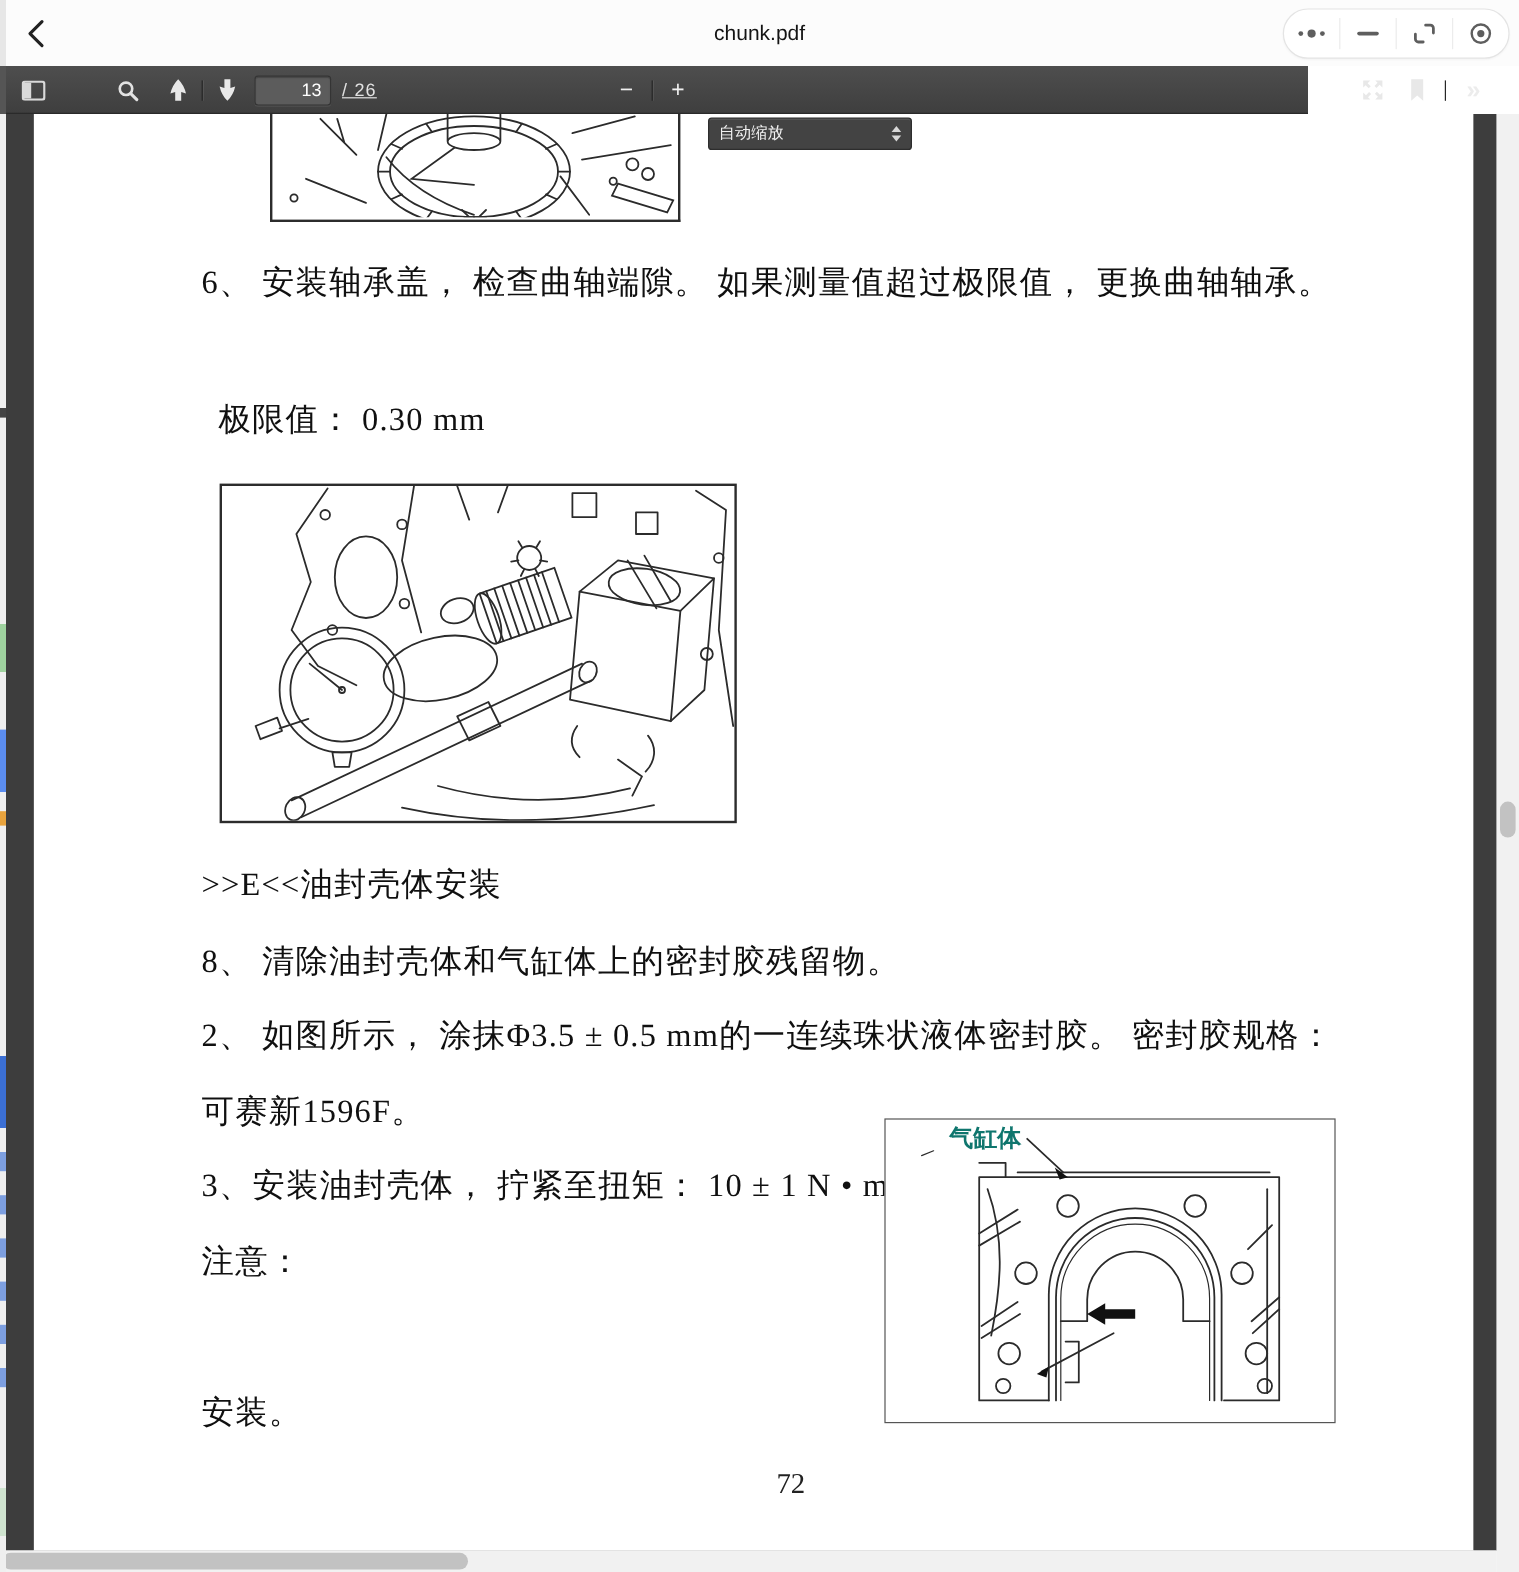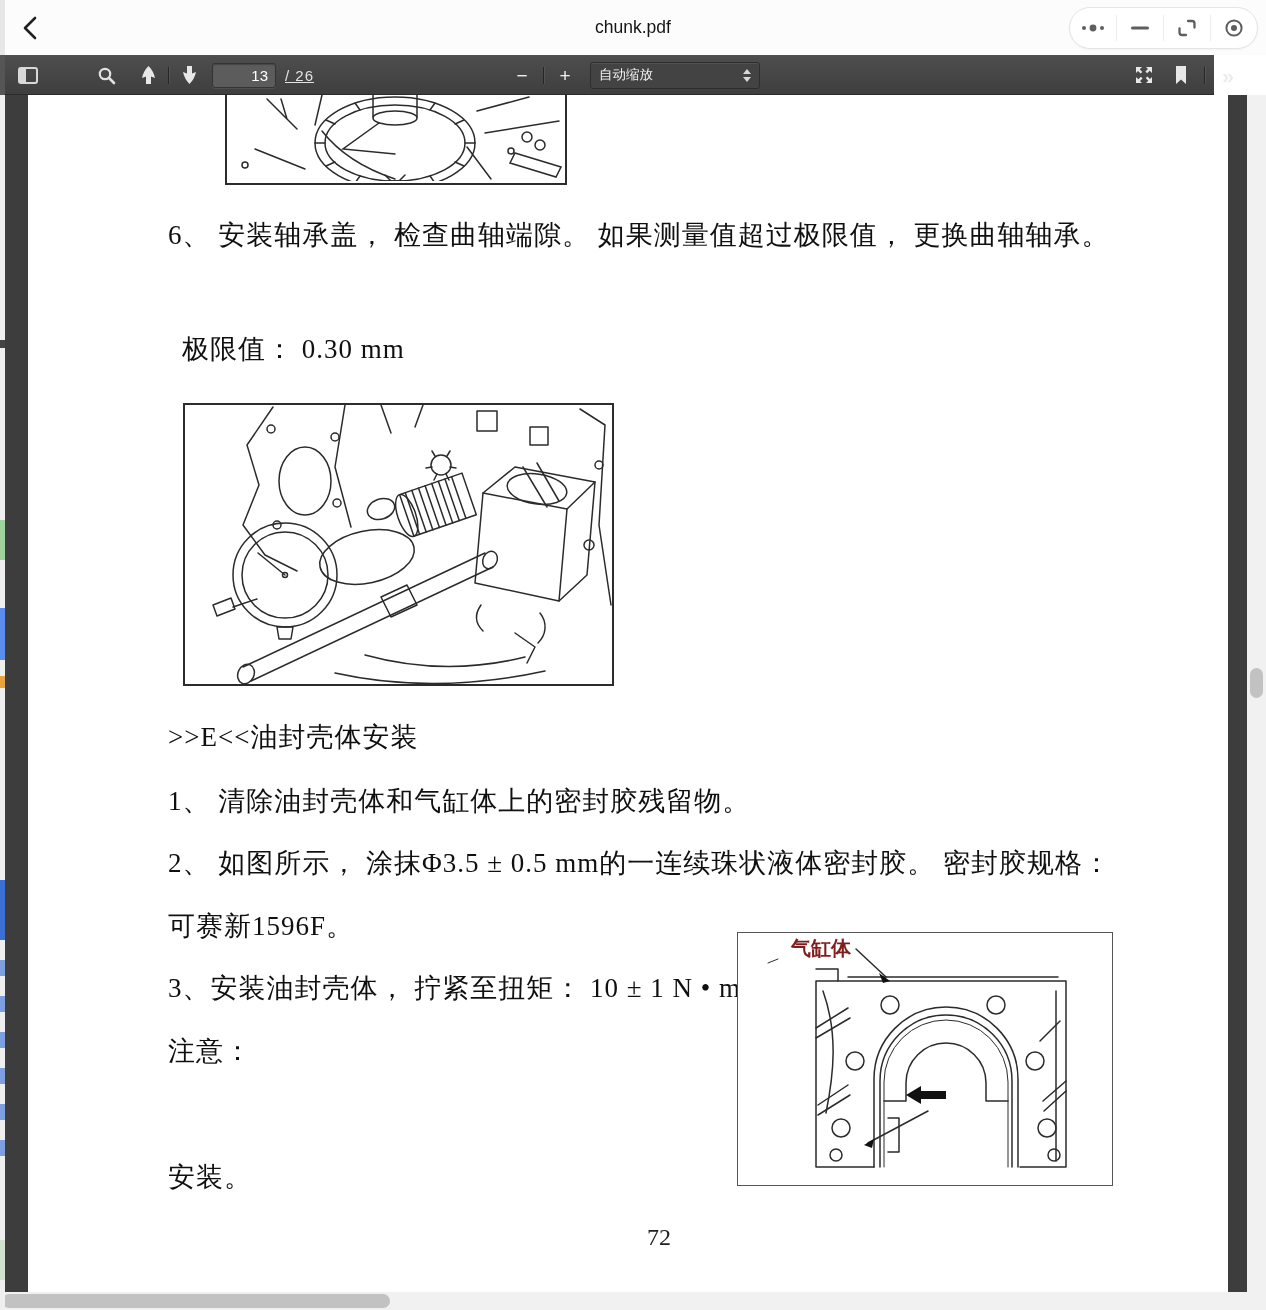--- a/index.html
+++ b/index.html
@@ -22,7 +22,7 @@
   .capsule .cell + .cell{border-left:1px solid #ececec;}
 
   
-  .pdf-toolbar{left:0;top:55px;width:1214px;height:40px;z-index:9;
+  .pdf-toolbar{left:0;top:55px;width:1090px;height:40px;z-index:9;
     background:linear-gradient(#4e4e4e,#3e3e3e);box-shadow:inset 0 -1px 0 #2a2a2a;}
   .tb{position:absolute;top:0;height:40px;display:flex;align-items:center;color:#ededed;}
   .tb-btn{display:flex;align-items:center;justify-content:center;width:28px;height:28px;

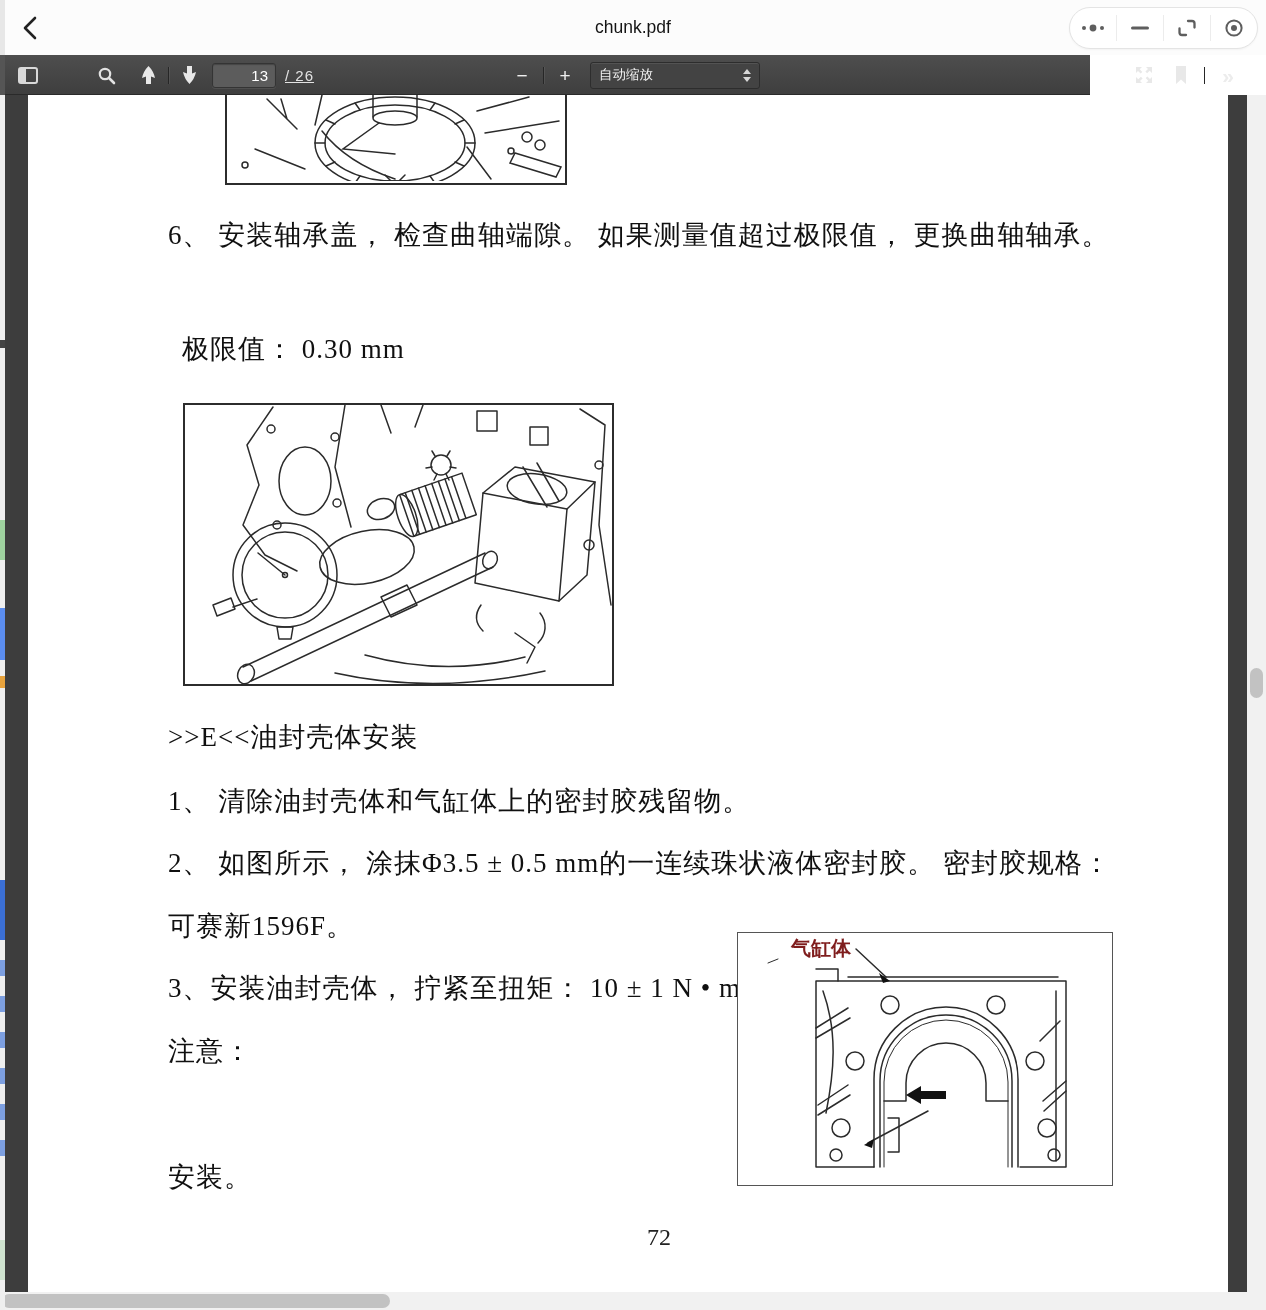--- a/index.html
+++ b/index.html
@@ -146,7 +146,7 @@
       <span class="zoom-glyph">+</span>
     </div>
   </div>
-  <div class="tb" style="left:590px;">
+  <div class="tb" style="left:590px;margin-top:36px;">
     <div class="zoom-select">
       <span class="lbl">自动缩放</span>
       <span class="updown">

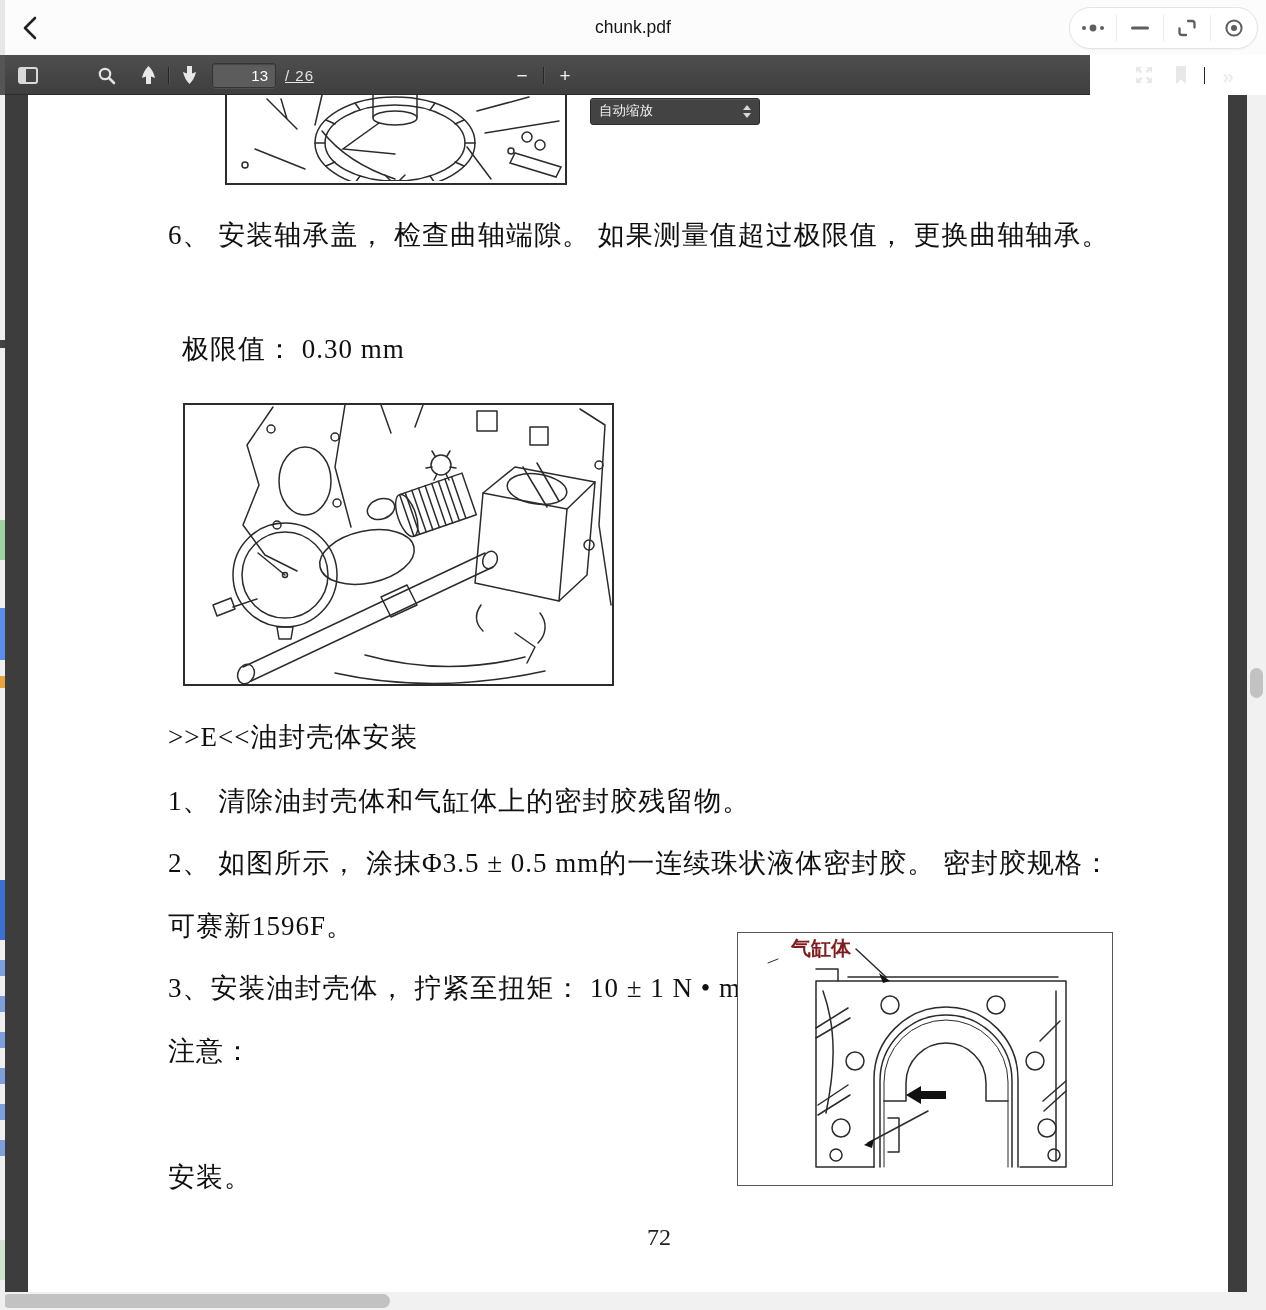--- a/index.html
+++ b/index.html
@@ -271,7 +271,7 @@
     </div>
 
     <div class="abs doc-text bold" style="left:140px;top:624px;">&gt;&gt;E&lt;&lt;油封壳体安装</div>
-    <div class="abs doc-text" style="left:140px;top:688px;">1、 清除油封壳体和气缸体上的密封胶残留物。</div>
+    <div class="abs doc-text" style="left:140px;top:688px;">8、 清除油封壳体和气缸体上的密封胶残留物。</div>
     <div class="abs doc-text" style="left:140px;top:750px;">2、 如图所示， 涂抹Φ3.5 ± 0.5 mm的一连续珠状液体密封胶。  密封胶规格：</div>
     <div class="abs doc-text" style="left:140px;top:813px;">可赛新1596F。</div>
     <div class="abs doc-text" style="left:140px;top:875px;">3、安装油封壳体， 拧紧至扭矩： 10 ± 1 N • m。</div>

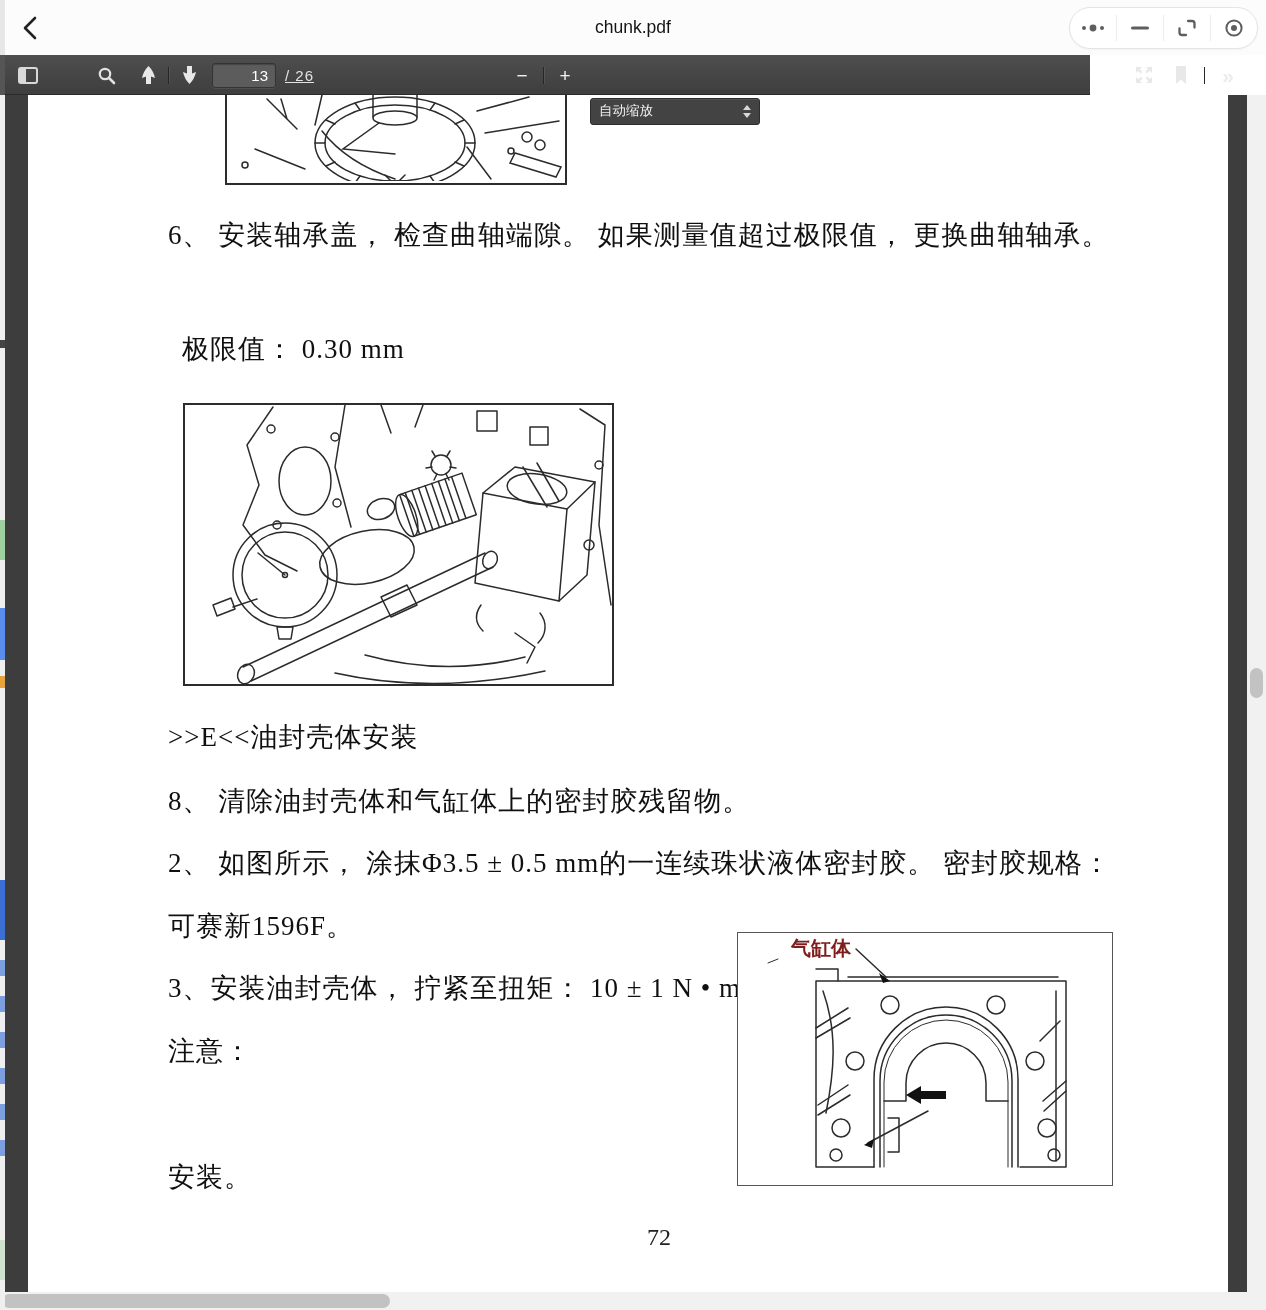--- a/index.html
+++ b/index.html
@@ -60,7 +60,7 @@
             letter-spacing:1px;white-space:nowrap;}
   .bold{font-weight:normal;}
   .figure{border:2px solid #2c2c2c;background:#fff;box-sizing:border-box;}
-  .fig-label{font-family:Liberation Mono, monospace;font-weight:bold;font-size:20px;color:#7f1d1d;}
+  .fig-label{font-family:Liberation Mono, monospace;font-weight:bold;font-size:20px;color:#0f766e;}
   .pageno{font-family:"Liberation Serif","DejaVu Serif",serif;font-size:24px;color:#222;
           width:1200px;text-align:center;}
   svg{display:block;}

